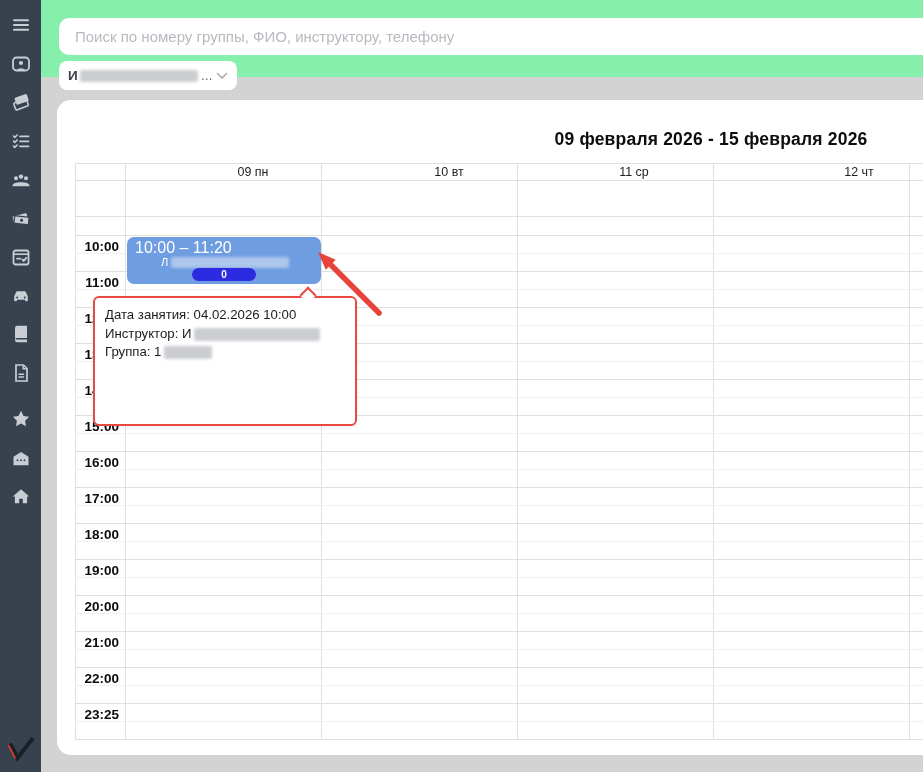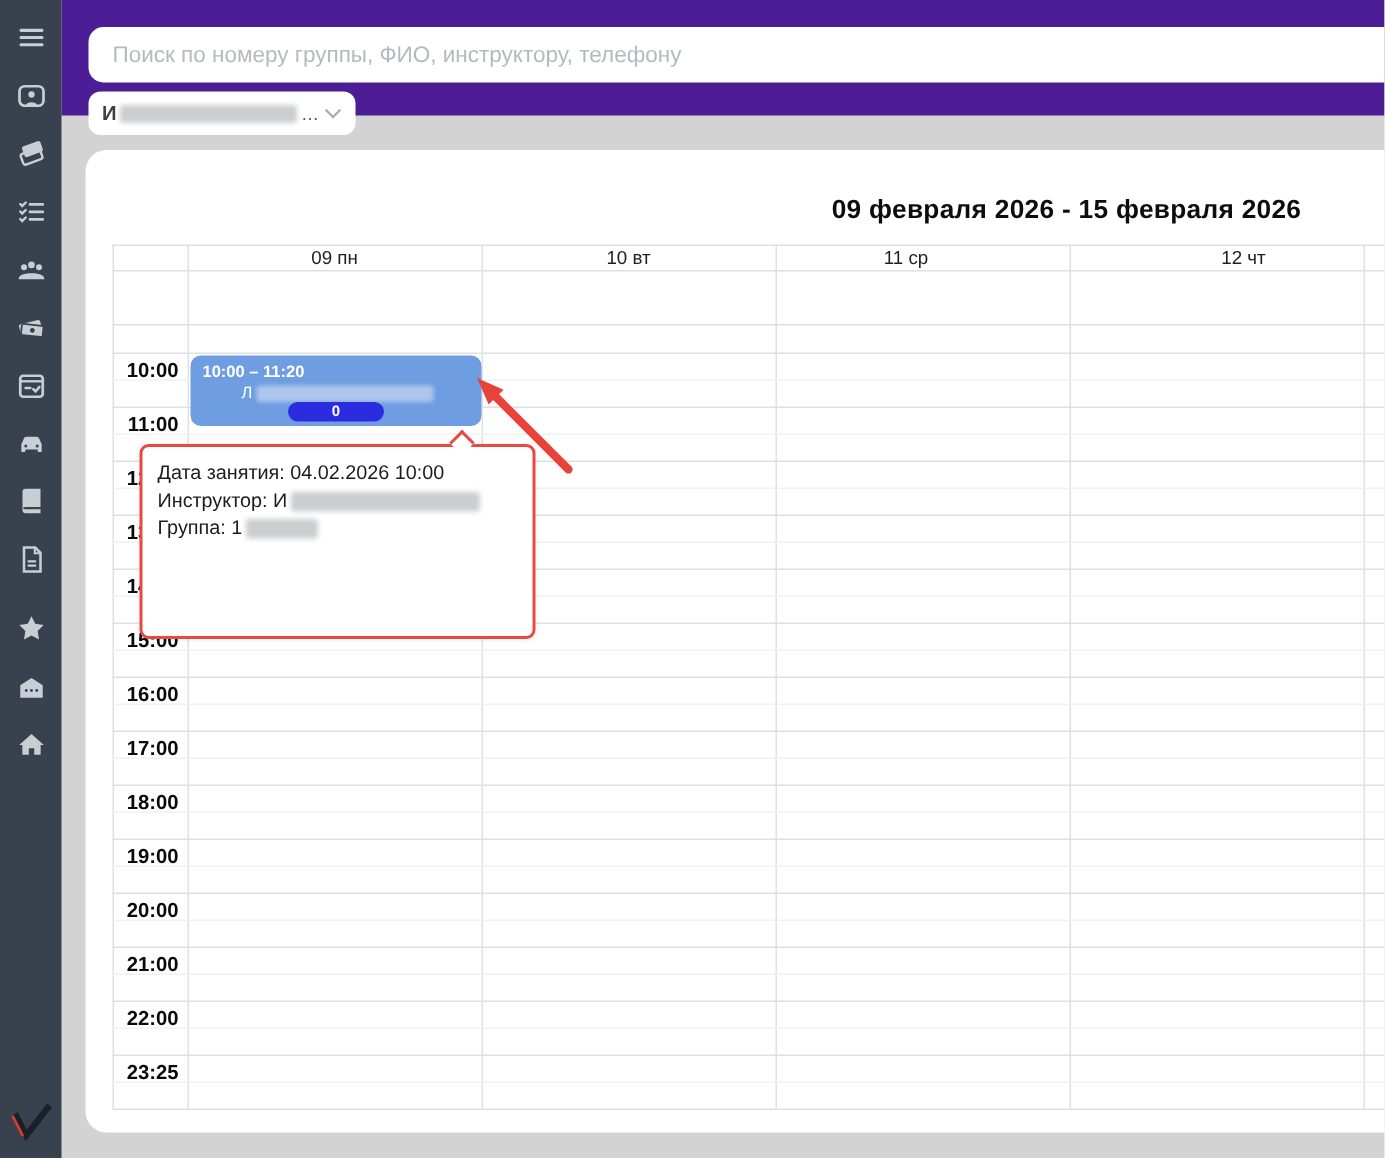--- a/index.html
+++ b/index.html
@@ -25,7 +25,7 @@
   .sb-logo { position:absolute; bottom:2px; left:3px; }
 
   
-  .topbar { position:absolute; left:41px; top:0; width:882px; height:77px; background:#4c1d95; }
+  .topbar { position:absolute; left:41px; top:0; width:882px; height:77px; background:#86efac; }
   .search-input {
     position:absolute; left:18px; top:18px; width:880px; height:37px;
     background:#ffffff; border:none; border-radius:10px; outline:none;

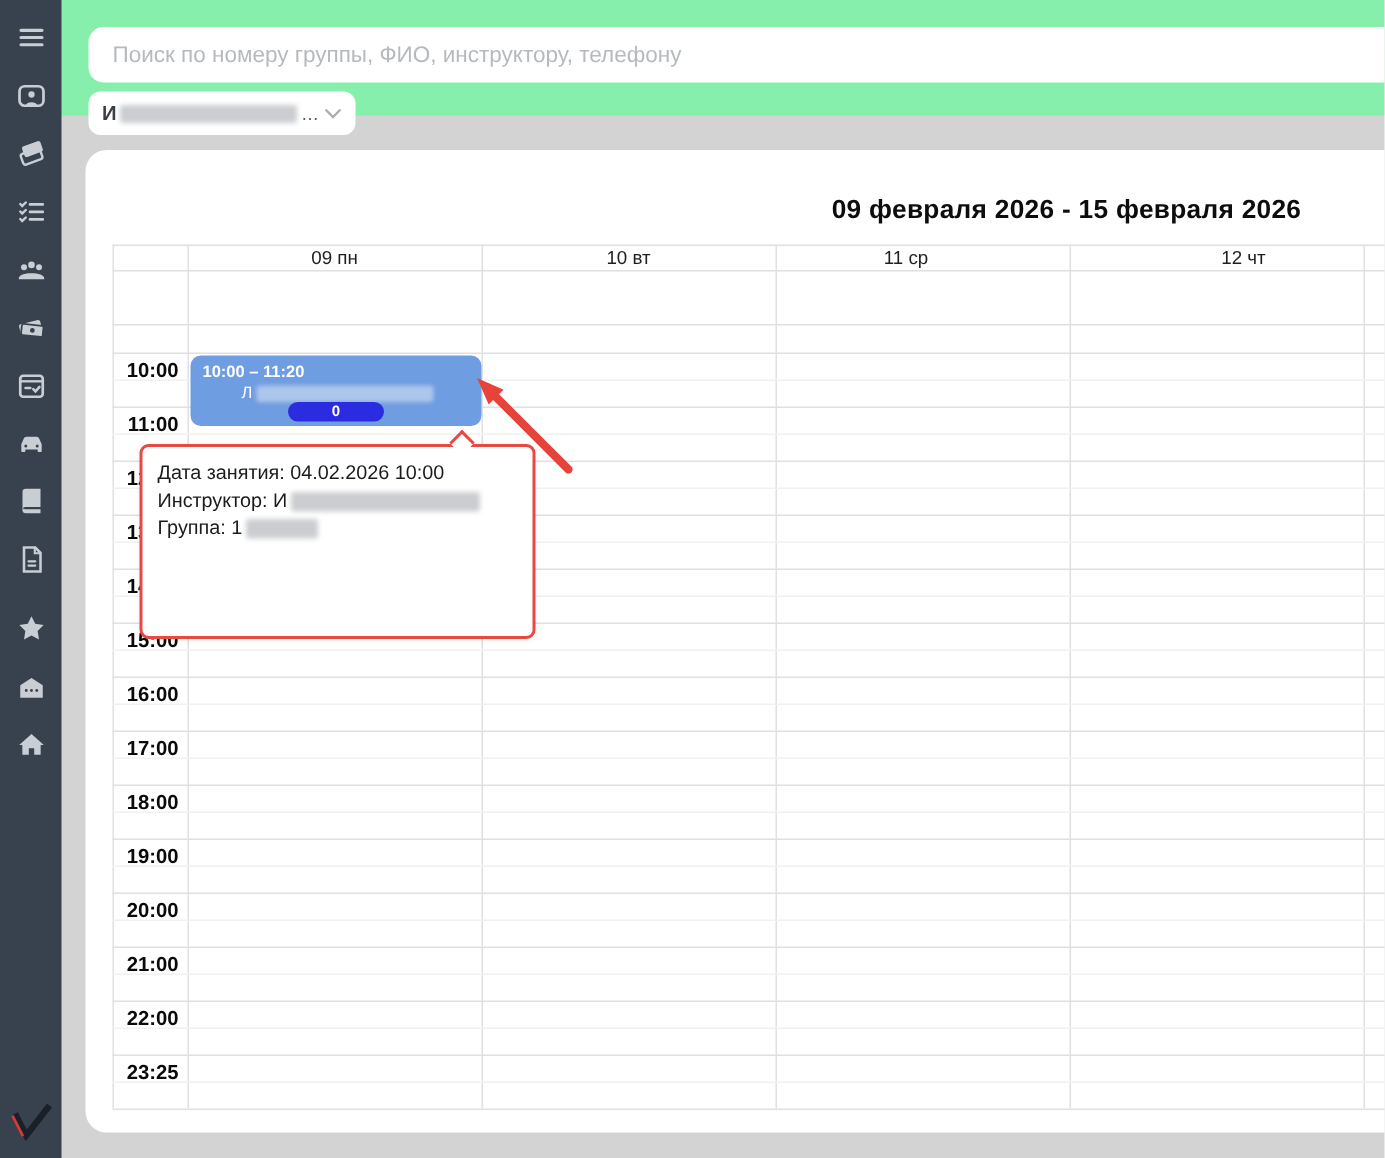--- a/index.html
+++ b/index.html
@@ -65,7 +65,7 @@
 
   .day-head {
     position:absolute; top:2px; width:196px; text-align:center;
-    font-size:12.5px; font-weight:500; color:#1f1f1f;
+    font-size:12.5px; font-weight:500; color:#1f1f1f;margin-left:30px;
   }
   .time-label {
     position:absolute; left:0; width:44px; text-align:right;

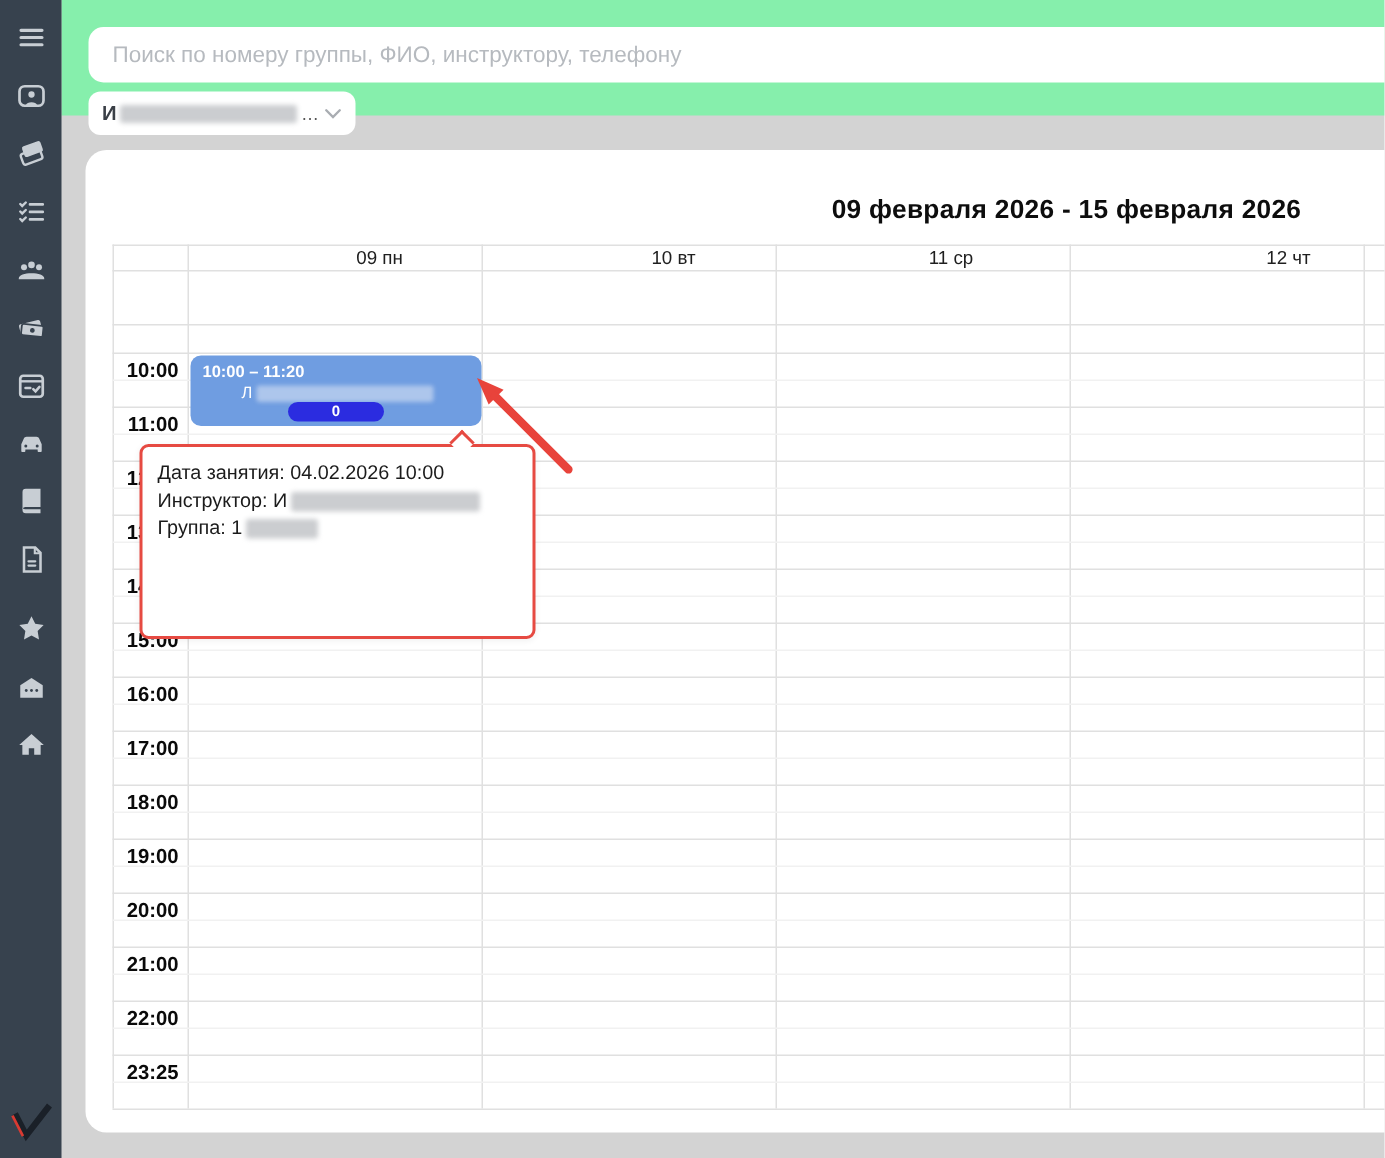--- a/index.html
+++ b/index.html
@@ -78,7 +78,7 @@
     background:#6f9de1; border-radius:7px; padding:4px 8px 3px;
     color:#ffffff; z-index:2; cursor:pointer;
   }
-  .event .ev-time { font-size:11px; font-weight:700; line-height:14px; }
+  .event .ev-time { font-size:16px; font-weight:400; line-height:14px; }
   .event .ev-line2 { margin-left:26px; margin-top:1px; display:flex; align-items:center; gap:3px; font-size:11px; line-height:12px; }
   .event .ev-blur { display:inline-block; width:118px; height:11px; background:rgba(235,240,248,.5); border-radius:2px; filter:blur(1.5px); }
   .event .ev-badge {

